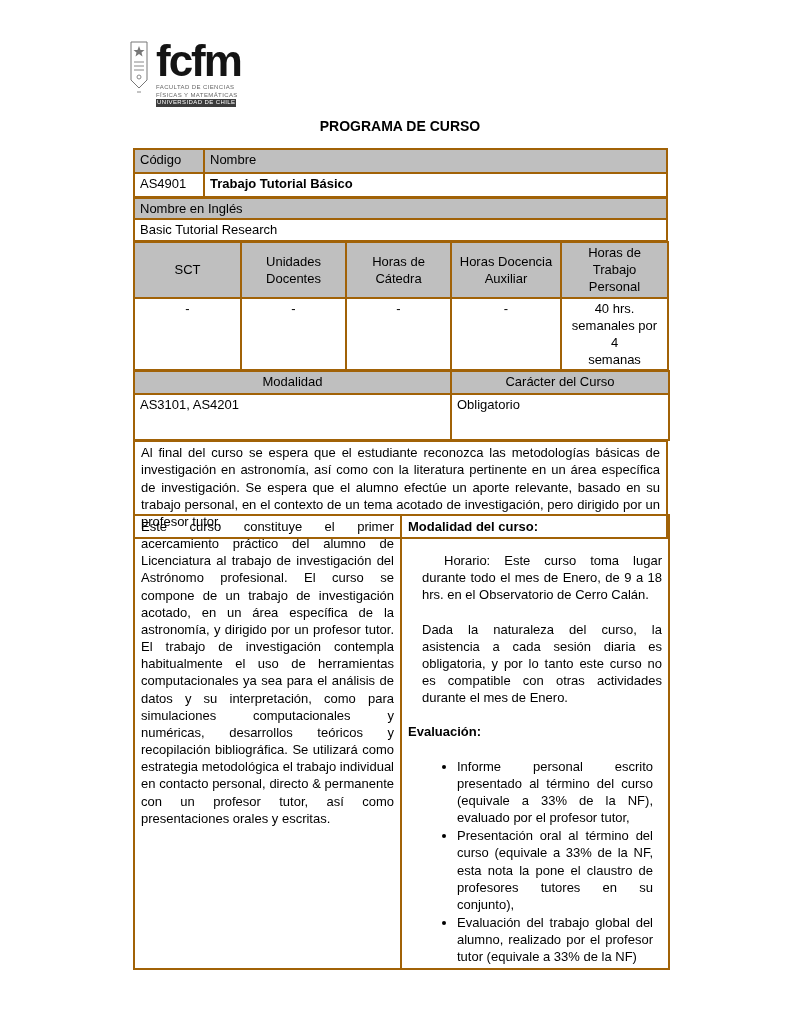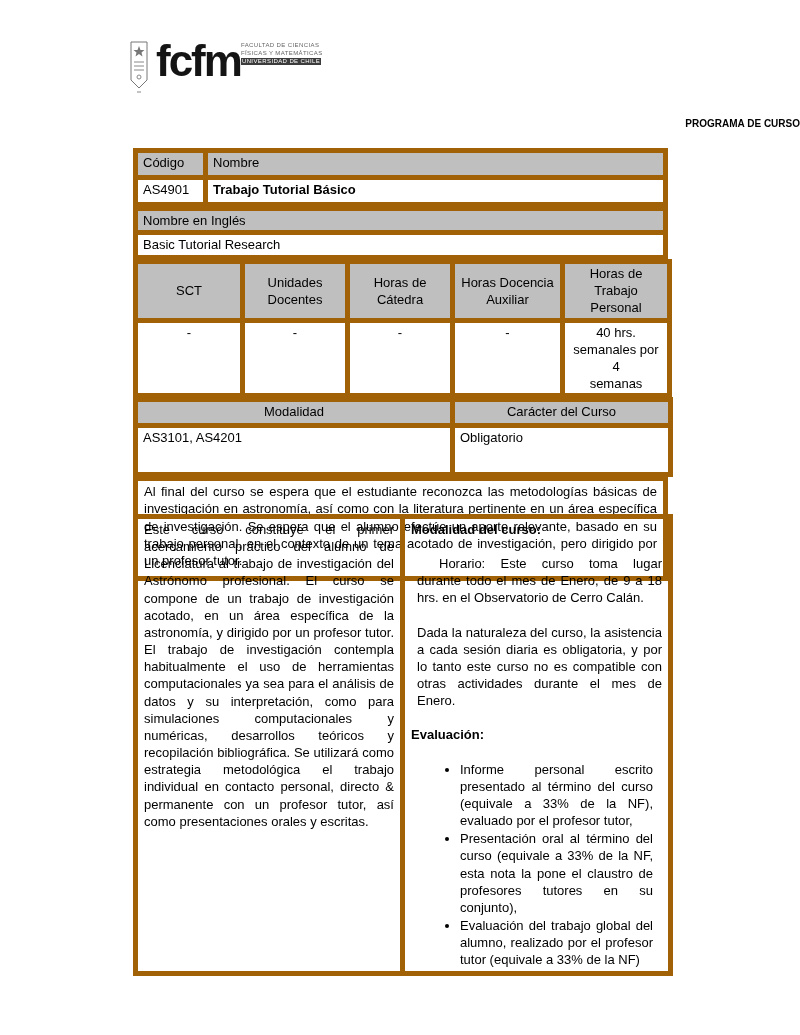--- a/index.html
+++ b/index.html
@@ -9,7 +9,7 @@
   
   #logo{position:absolute;left:127px;top:40px;display:flex;align-items:flex-start;gap:5px;}
   .logo-emblem{flex:0 0 auto;}
-  .logo-text{display:flex;flex-direction:row;}
+  .logo-text{display:flex;flex-direction:column;}
   .brand{font-size:44px;font-weight:bold;letter-spacing:-2px;line-height:0.95;color:#141414;}
   .logo-sub{margin-top:2px;font-size:6px;letter-spacing:0.4px;color:#666;line-height:1.3;}
   .logo-sub .inv{background:#3c3c3c;color:#fff;display:inline-block;padding:0 1px;}

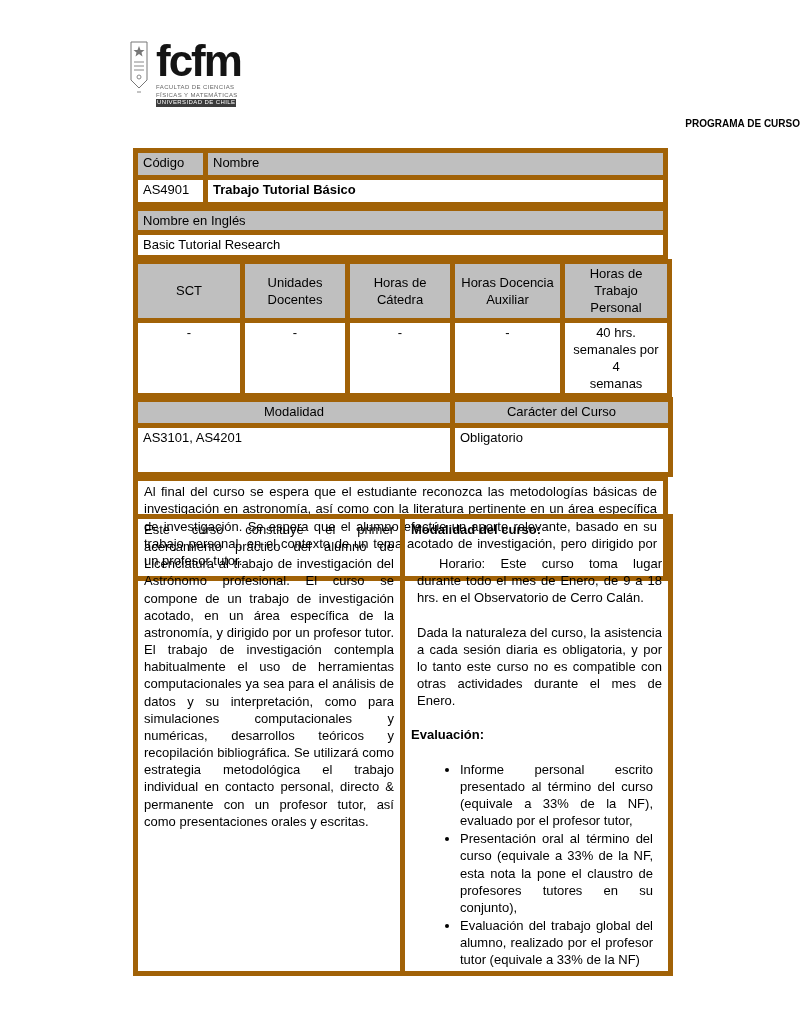--- a/index.html
+++ b/index.html
@@ -14,8 +14,8 @@
   .logo-sub{margin-top:2px;font-size:6px;letter-spacing:0.4px;color:#666;line-height:1.3;}
   .logo-sub .inv{background:#3c3c3c;color:#fff;display:inline-block;padding:0 1px;}
 
-  #doc-title{position:absolute;top:118px;left:0;width:800px;text-align:right;
-             font-size:10px;font-weight:bold;}
+  #doc-title{position:absolute;top:118px;left:0;width:800px;text-align:center;
+             font-size:14px;font-weight:bold;}
 
   .tgroup{position:absolute;left:133px;width:535px;}
   #tg1{top:148px;}

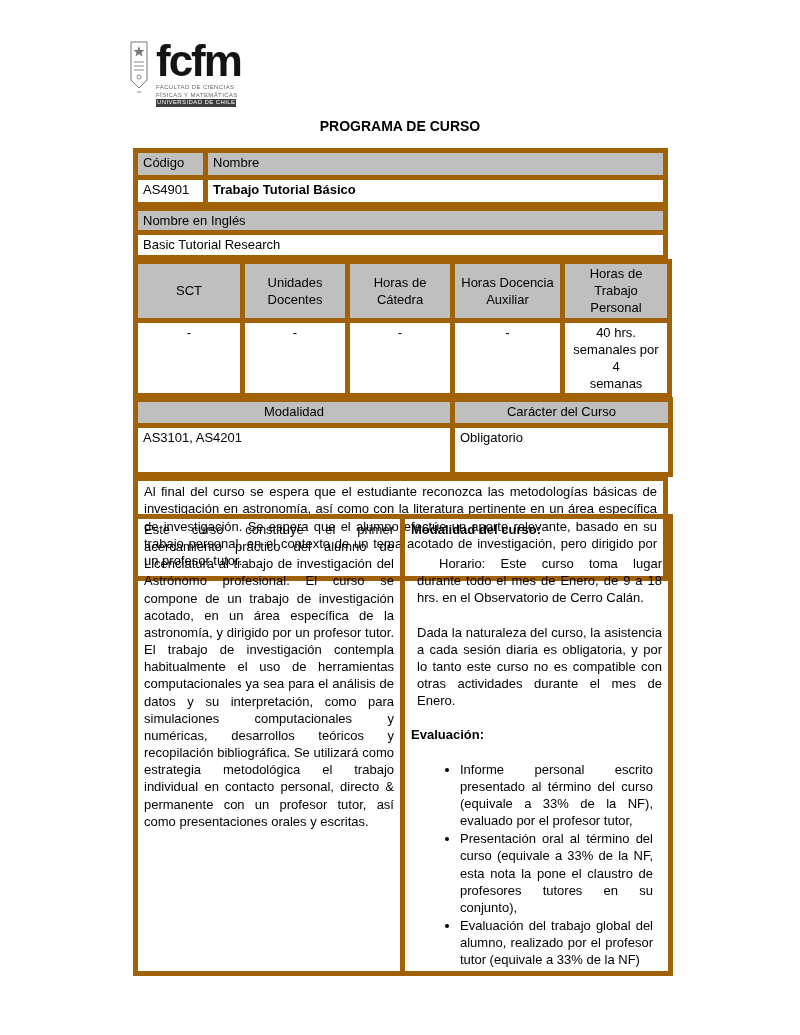--- a/index.html
+++ b/index.html
@@ -23,7 +23,7 @@
 
   table{border-collapse:collapse;width:535px;table-layout:fixed;}
   table + table{margin-top:-1px;}
-  td{border:5px solid #a16207;padding:1px 5px;vertical-align:top;
+  td{border:2px solid #a16207;padding:1px 5px;vertical-align:top;
      font-size:13px;line-height:1.32;overflow:hidden;word-wrap:break-word;}
   .hdr{background:#bfbfbf;}
   .ctr{text-align:center;}

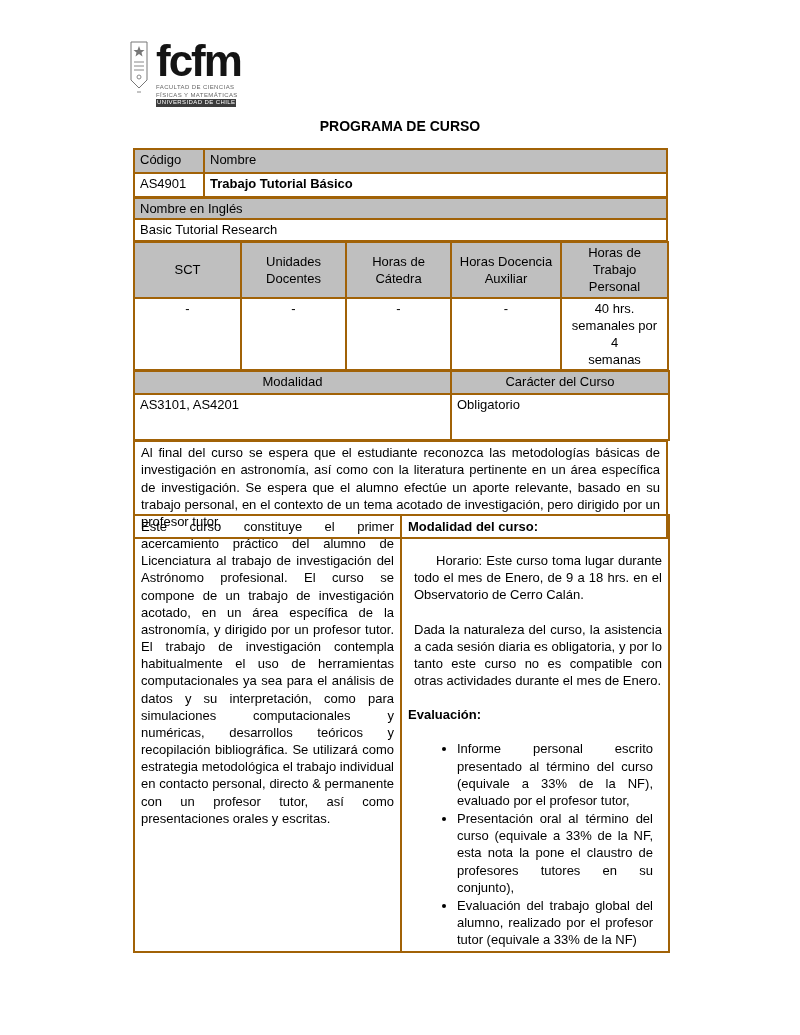--- a/index.html
+++ b/index.html
@@ -36,7 +36,7 @@
   p{margin:0;}
   .sp{margin-top:17px;}
   .ind{text-indent:22px;}
-  .ml{margin-left:6px;}
+  .ml{margin-left:14px;}
   ul{margin:17px 9px 0;padding-left:40px;list-style:disc;}
   li{margin:0 0 1px;}
 </style>

